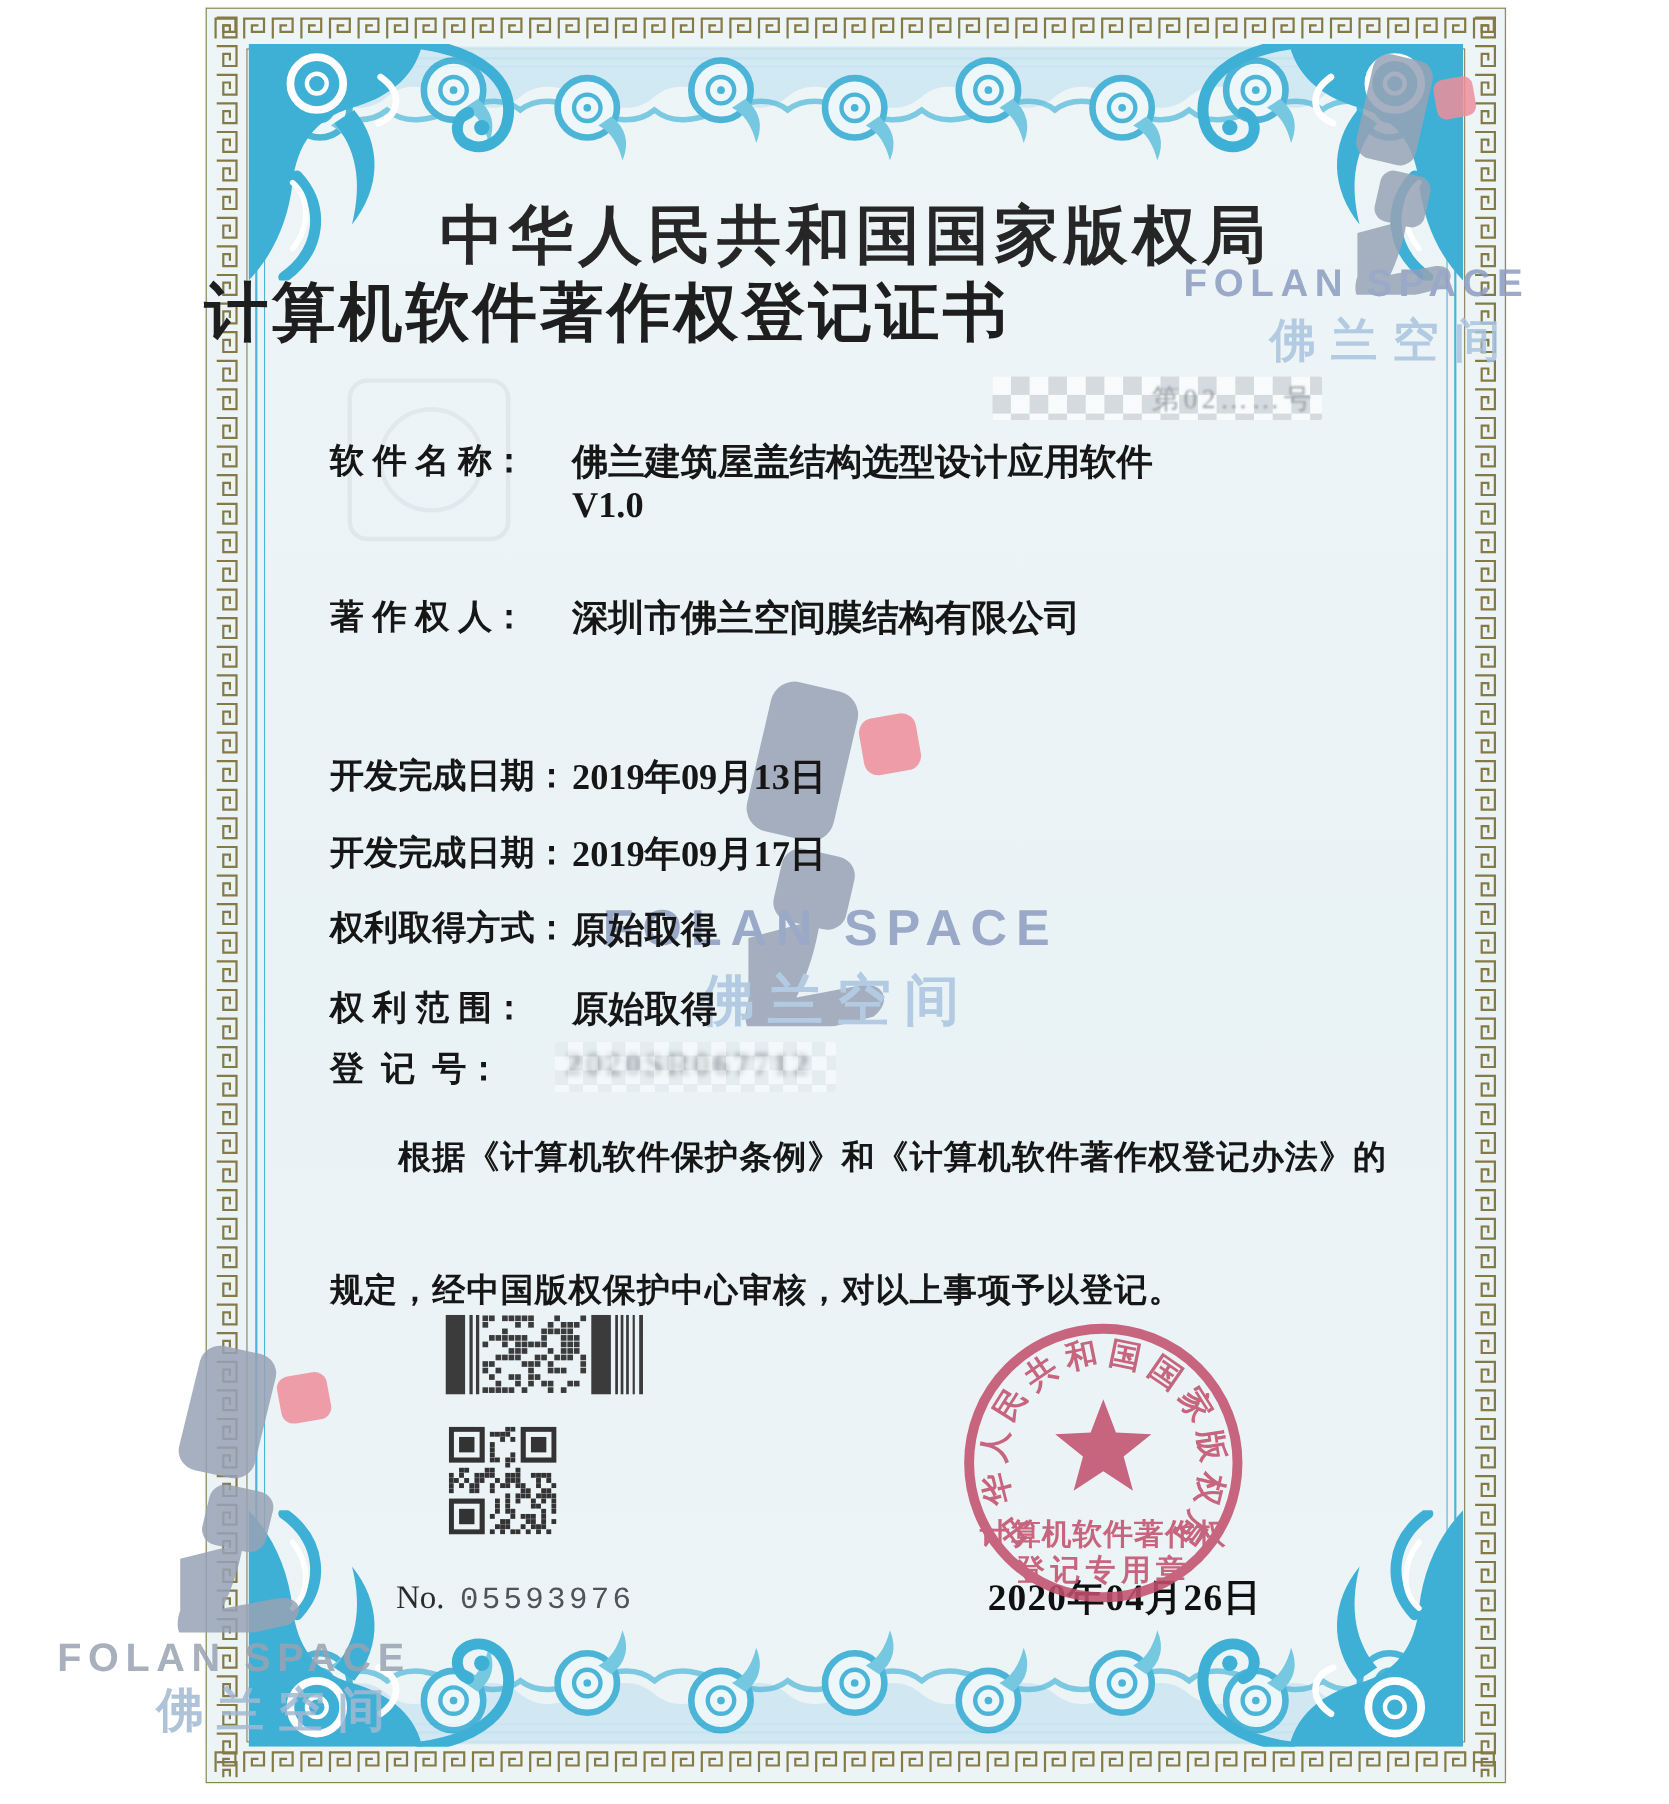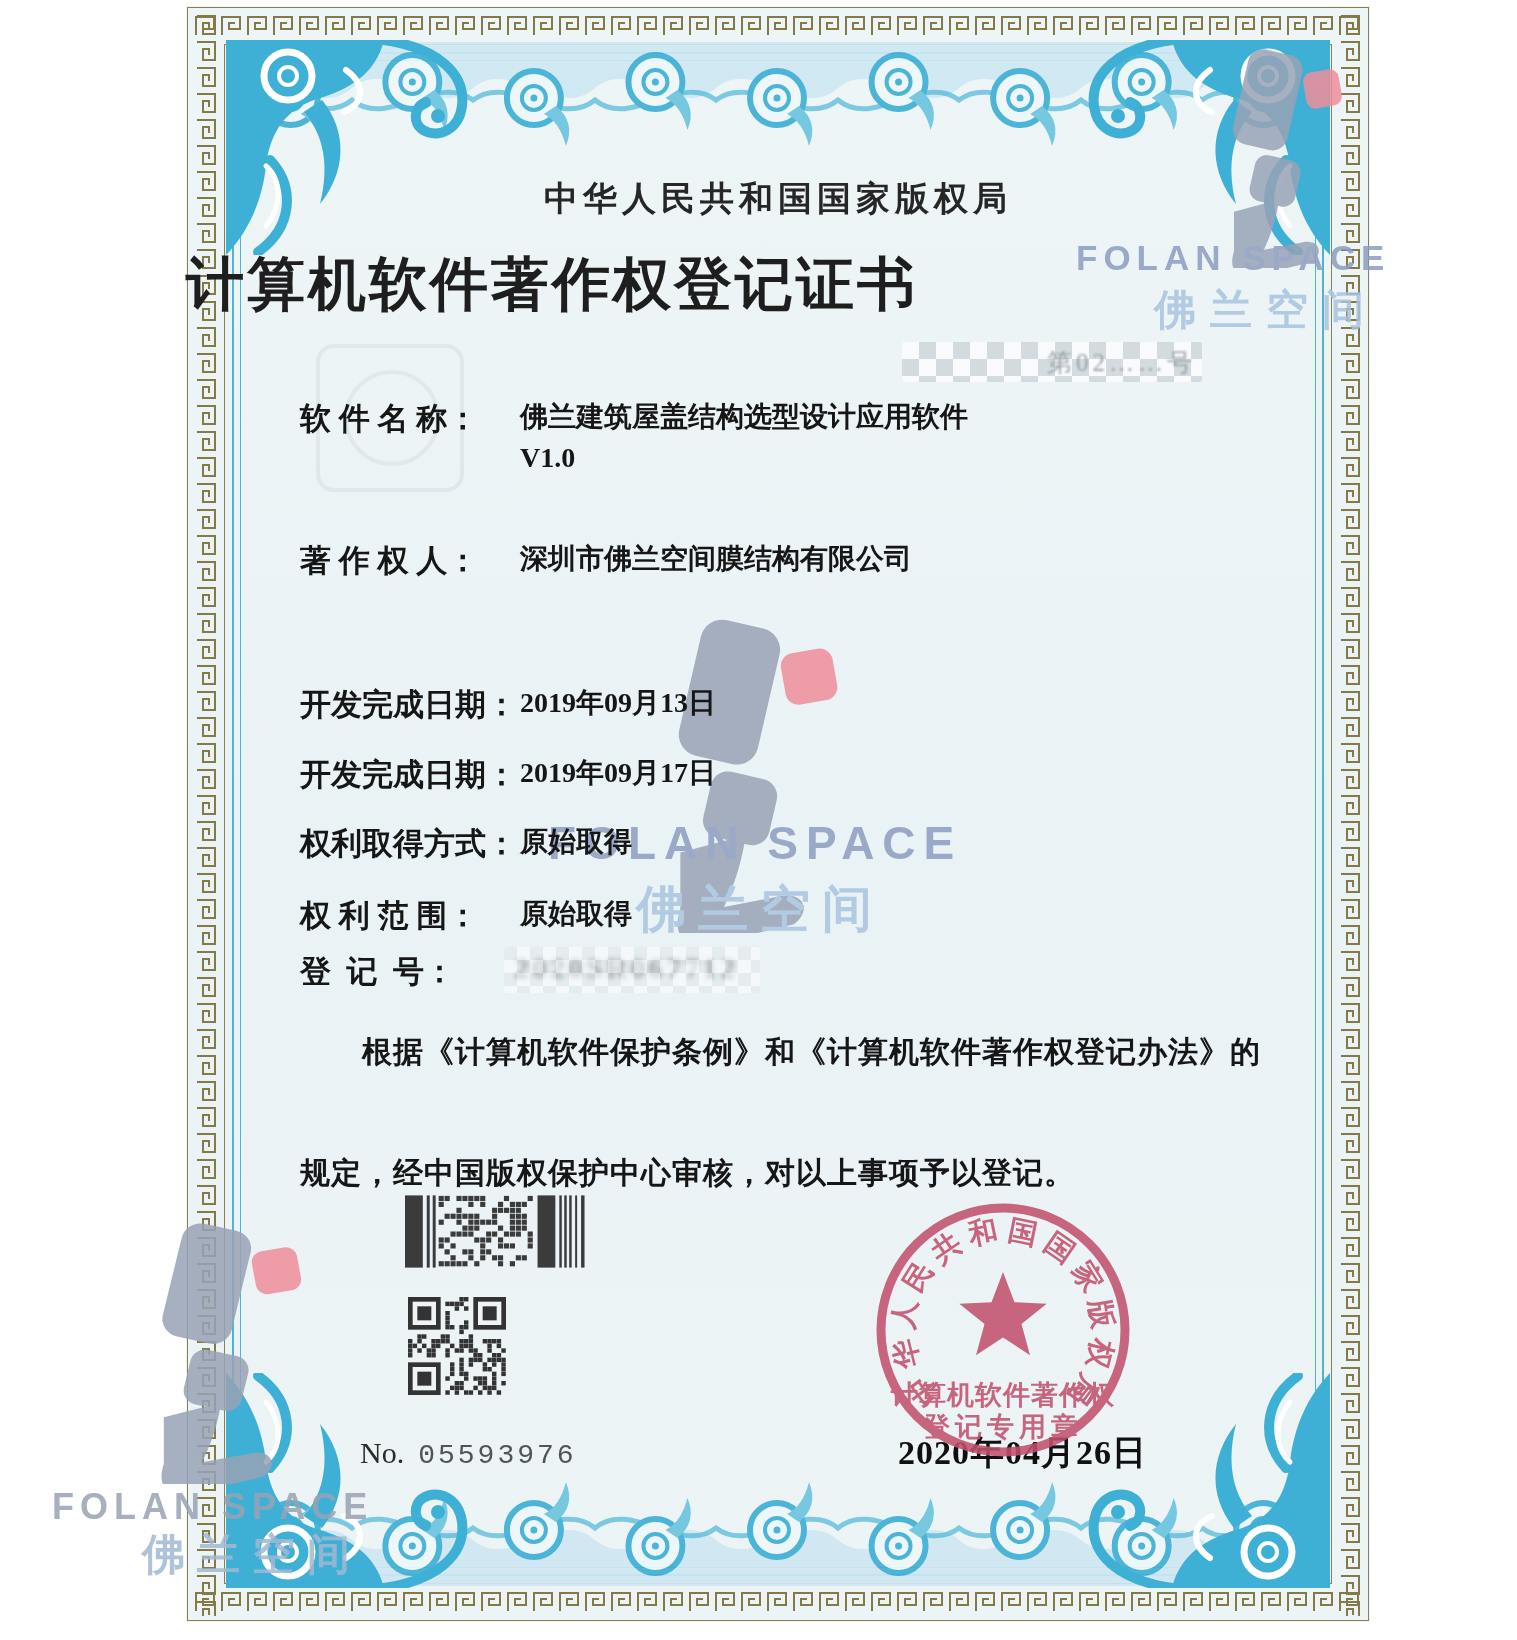--- a/index.html
+++ b/index.html
@@ -31,7 +31,7 @@
   .ghost-stamp:after{content:"";position:absolute;left:24px;top:22px;width:88px;height:88px;
                border:4px solid rgba(188,199,204,.45);border-radius:50%;}
   
-  .title1{position:absolute;left:0;top:170px;width:100%;text-align:center;font-size:34px;
+  .title1{position:absolute;left:0;top:170px;width:100%;text-align:center;font-size:58px;
           font-weight:bold;letter-spacing:5px;color:#262626;z-index:20;}
   .title2{position:absolute;left:0;top:240px;width:100%;text-align:left;font-size:58px;
           font-weight:bold;letter-spacing:3px;color:#1e1e1e;z-index:20;}

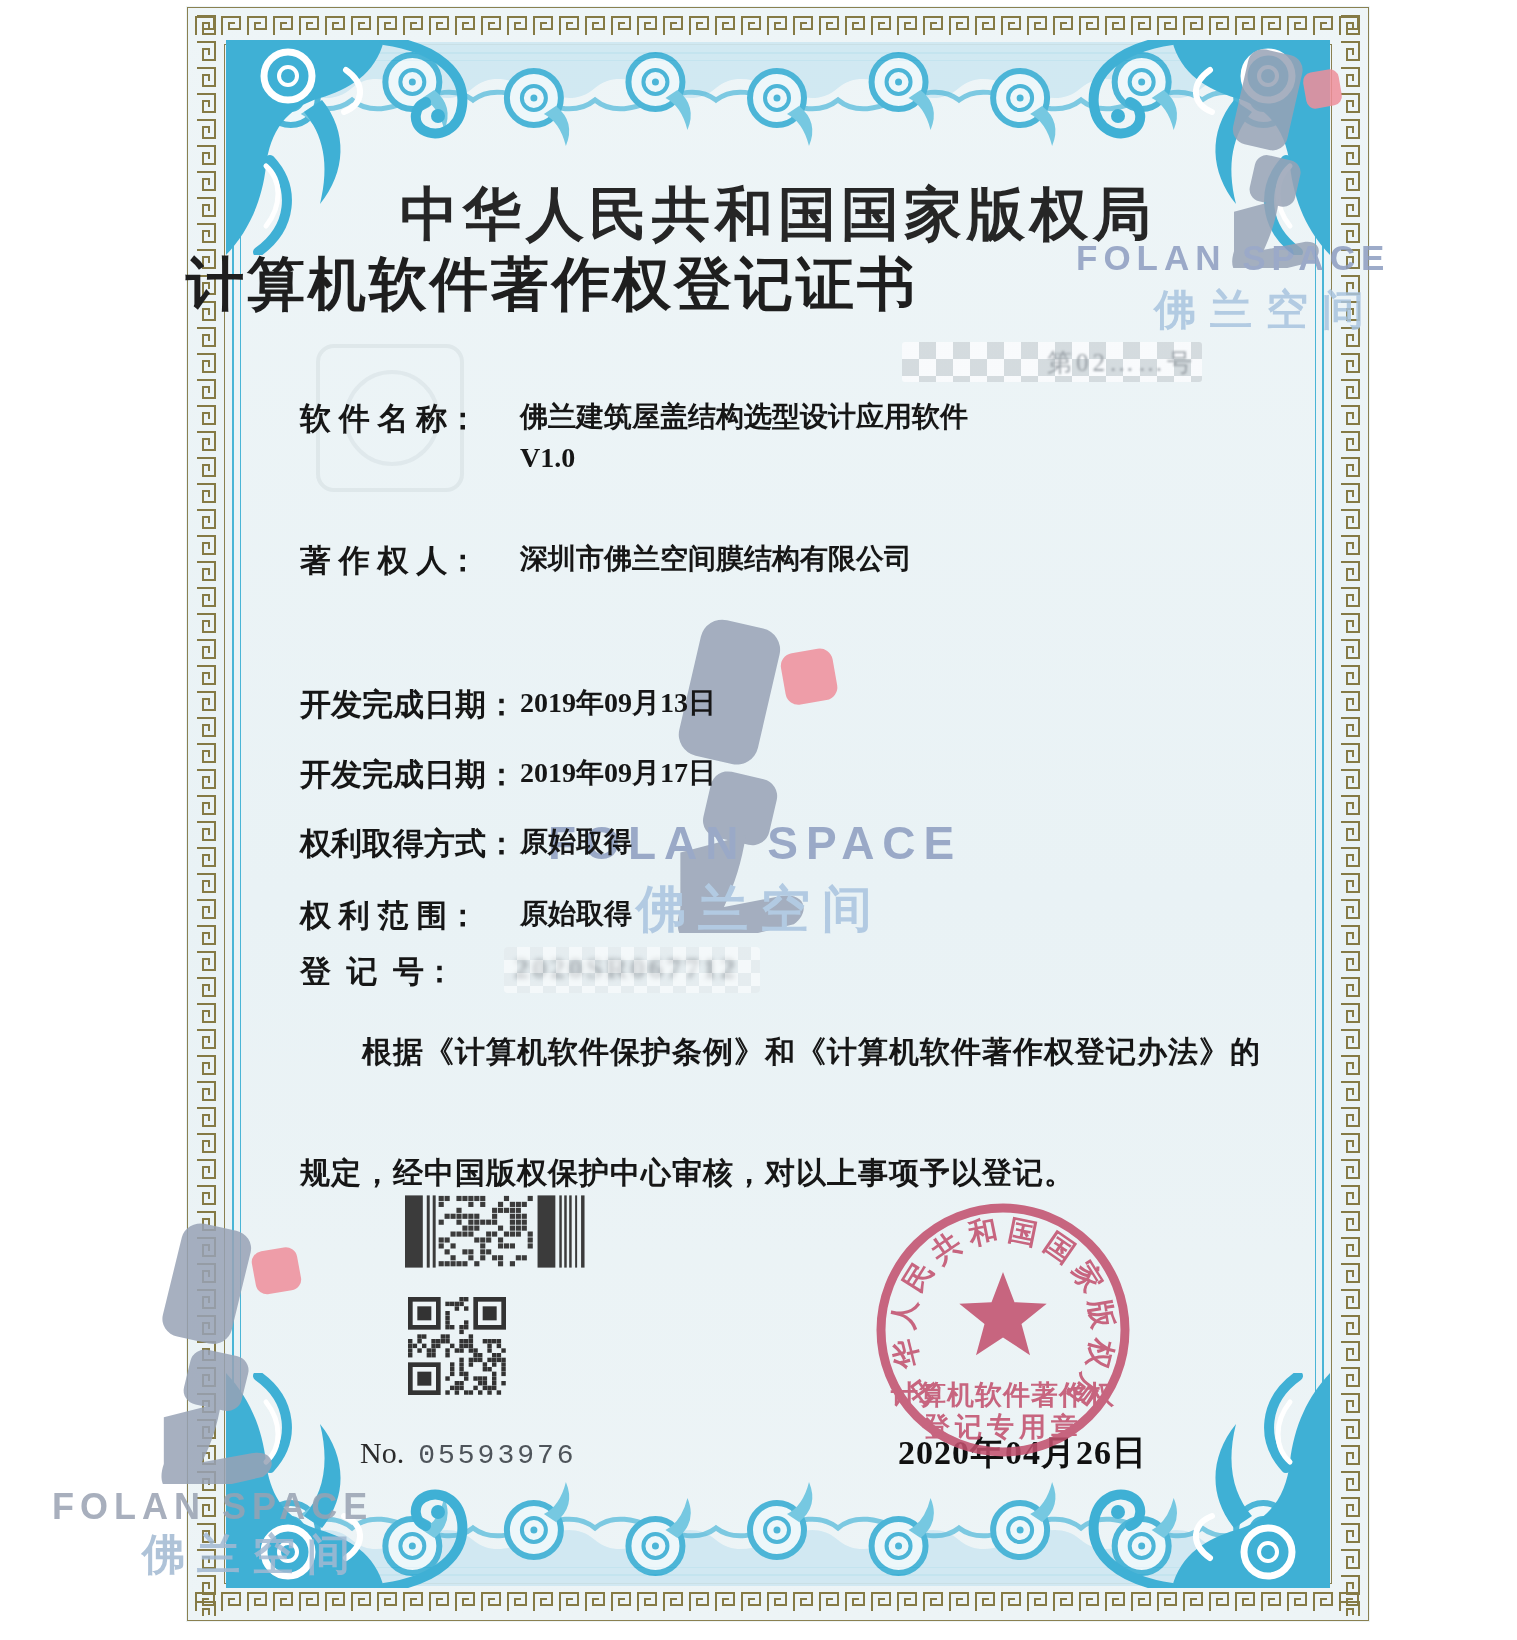--- a/index.html
+++ b/index.html
@@ -41,7 +41,7 @@
   .mosaic-frag{font-size:25px;color:#9aa1a7;filter:blur(1.2px);padding-right:6px;letter-spacing:4px;}
   .row{position:absolute;left:0;width:100%;z-index:20;}
   .flabel{position:absolute;left:114px;font-size:31px;font-weight:bold;color:#161616;white-space:pre;}
-  .fvalue{position:absolute;left:334px;font-size:28px;font-weight:bold;color:#161616;white-space:pre;text-align:right;}
+  .fvalue{position:absolute;left:334px;font-size:33px;font-weight:bold;color:#161616;white-space:pre;text-align:right;}
   .masked-value{position:absolute;left:318px;top:-4px;width:256px;height:46px;}
   .masked-value .blur-text{position:absolute;left:10px;top:4px;font-size:30px;font-weight:bold;
           color:#8f969c;letter-spacing:3px;filter:blur(2.4px);}

